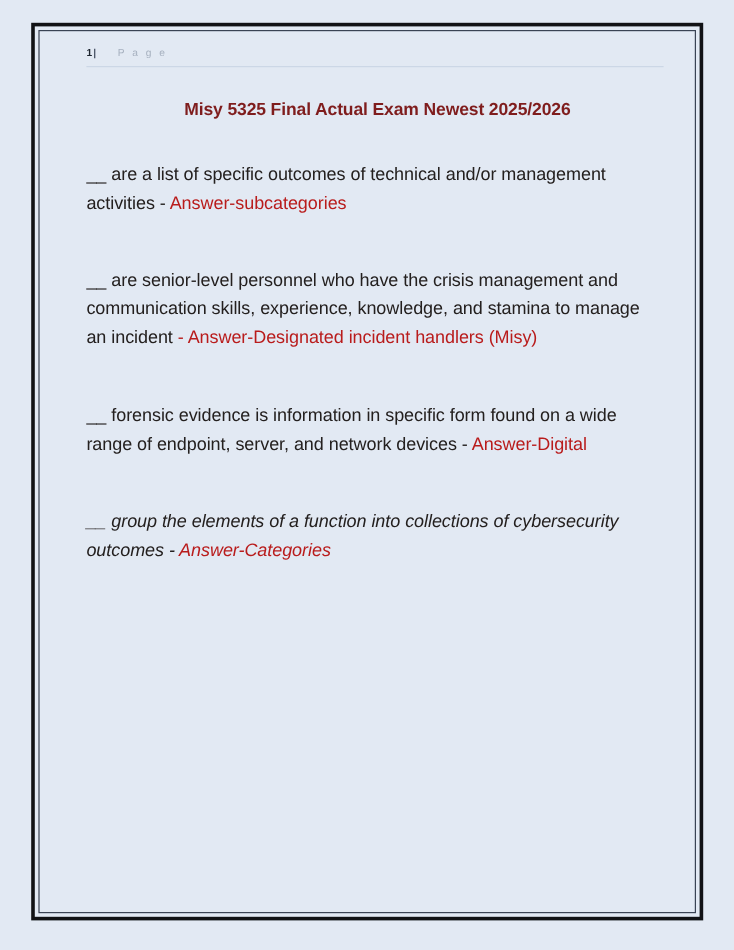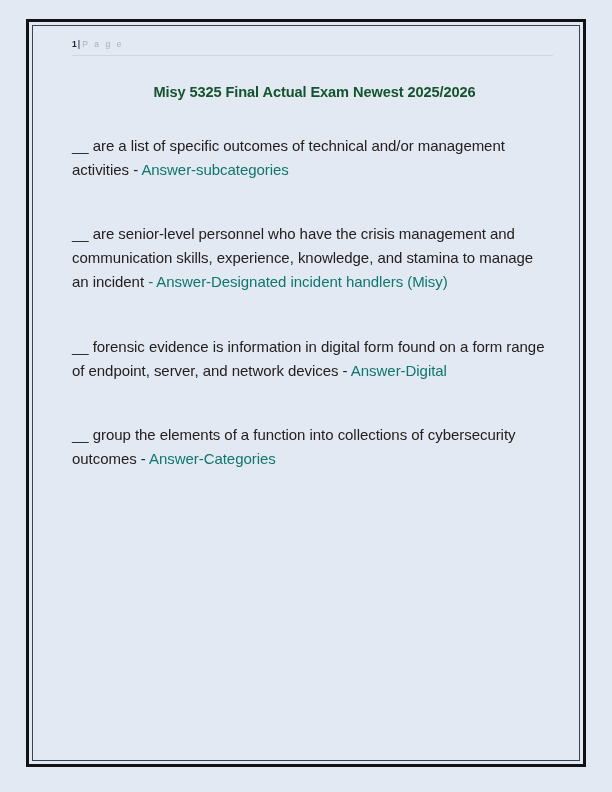--- a/index.html
+++ b/index.html
@@ -72,6 +72,7 @@
   .page-label .pg-word {
     letter-spacing: 2.1px;
     color: #a6b0bf;
+    margin-left: 16px;
   }
   .header-rule {
     position: absolute;

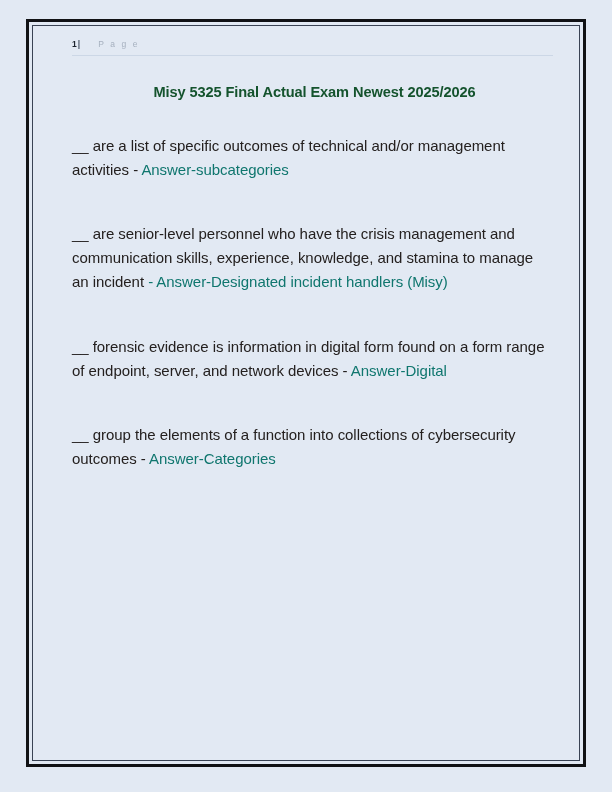--- a/index.html
+++ b/index.html
@@ -88,7 +88,7 @@
     margin: 24px 0 0 0;
     padding: 0 14px;
     text-align: center;
-    color: #14532d;
+    color: #7f1d1d;
     font-weight: bold;
     font-size: 14.6px;
     line-height: 21.5px;

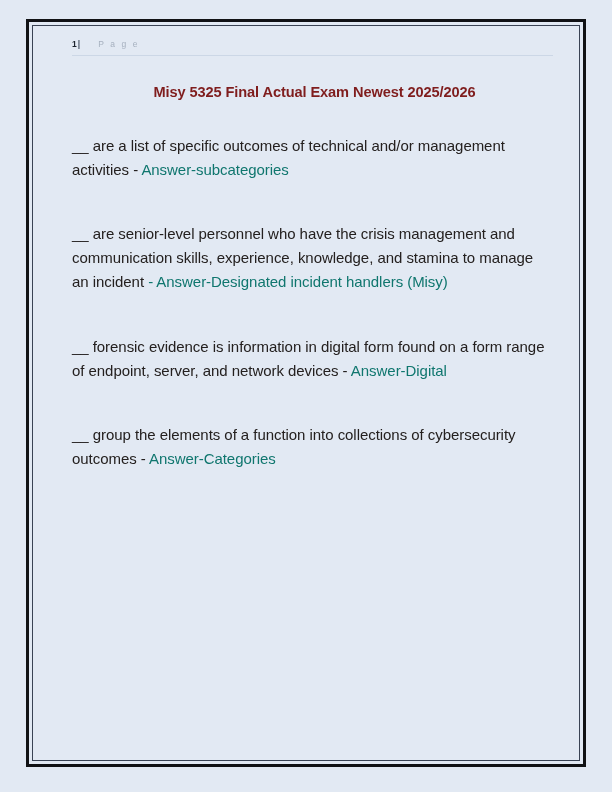--- a/index.html
+++ b/index.html
@@ -114,7 +114,7 @@
     margin-bottom: 1px;
   }
   .ans {
-    color: #0f766e;
+    color: #b91c1c;
   }
 </style>
 </head>

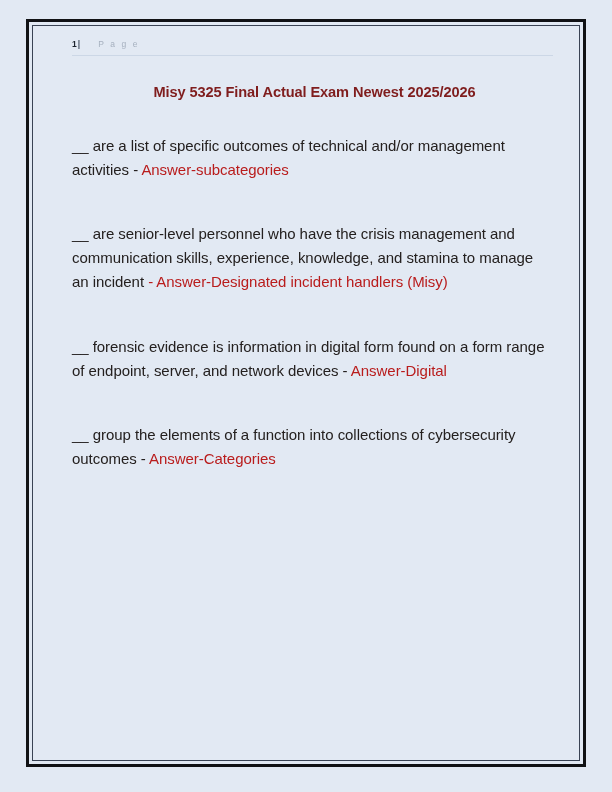--- a/index.html
+++ b/index.html
@@ -139,7 +139,7 @@
 
         <p class="qa-block"><span>__ are senior-level personnel who have the crisis management and communication skills, experience, knowledge, and stamina to manage an incident </span><span class="ans">- Answer-Designated incident handlers (Misy)</span></p>
 
-        <p class="qa-block"><span>__ forensic evidence is information in digital form found on a form range of endpoint, server, and network devices - </span><span class="ans">Answer-Digital</span></p>
+        <p class="qa-block"><span>__ forensic evidence is information in specific form found on a wide range of endpoint, server, and network devices - </span><span class="ans">Answer-Digital</span></p>
 
 
         <p class="qa-block"><span>__ group the elements of a function into collections of cybersecurity outcomes - </span><span class="ans">Answer-Categories</span></p>

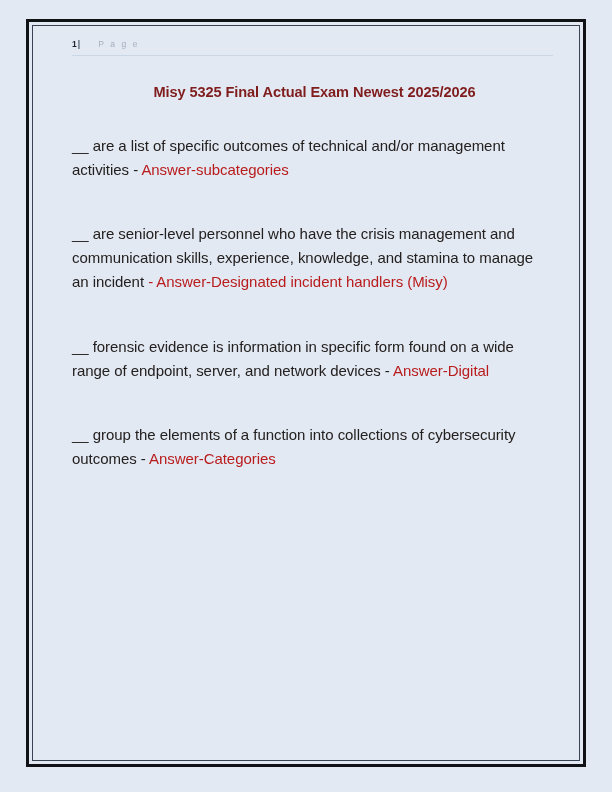--- a/index.html
+++ b/index.html
@@ -112,6 +112,7 @@
   }
   .qa-block:last-child {
     margin-bottom: 1px;
+    font-style: italic;
   }
   .ans {
     color: #b91c1c;

